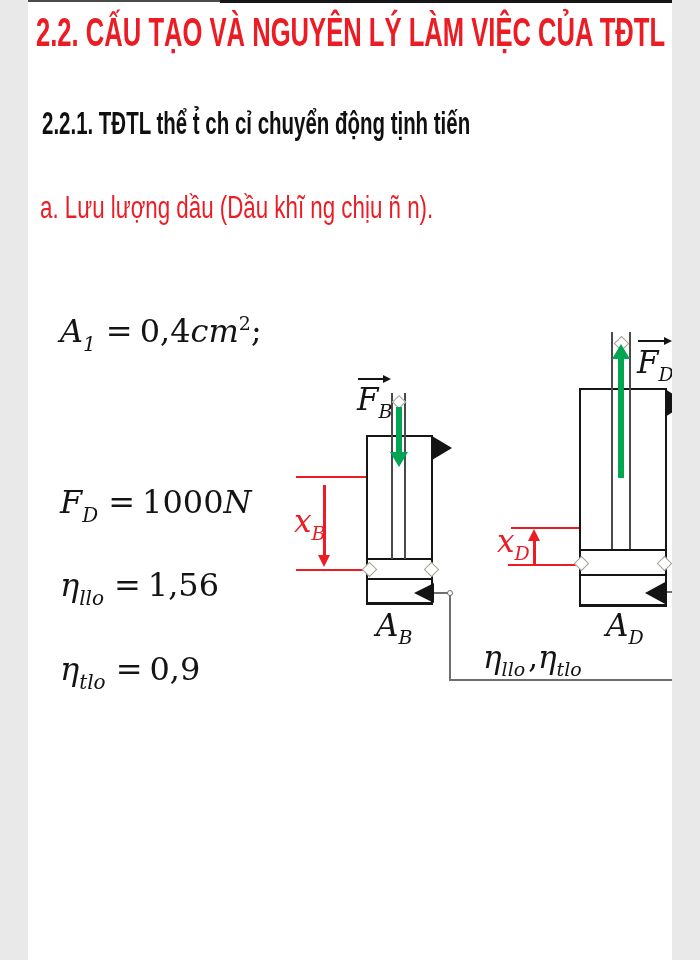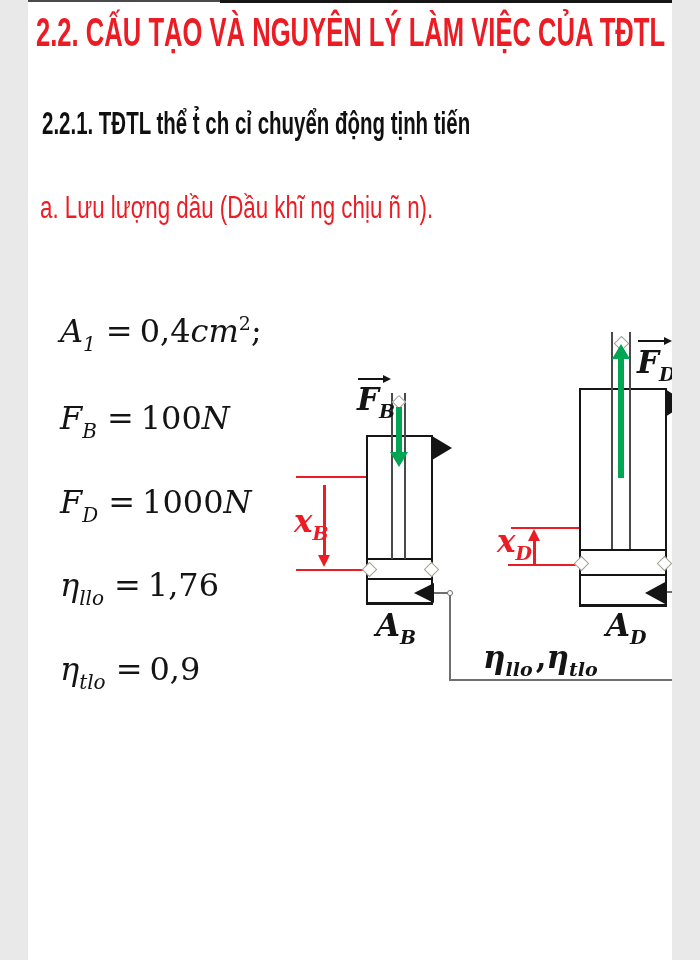--- a/index.html
+++ b/index.html
@@ -41,7 +41,7 @@
   
   .dlabel{
     position:absolute;white-space:nowrap;color:#141414;
-    font-family:"DejaVu Serif","Liberation Serif",serif;font-size:31px;font-style:italic;font-weight:bold;
+    font-family:"DejaVu Serif","Liberation Serif",serif;font-size:31px;font-style:italic;
   }
   .dlabel .sb{font-size:19px;transform:translateY(8px);}
   .red-text{color:var(--red,#ec1c24);text-align:right;}

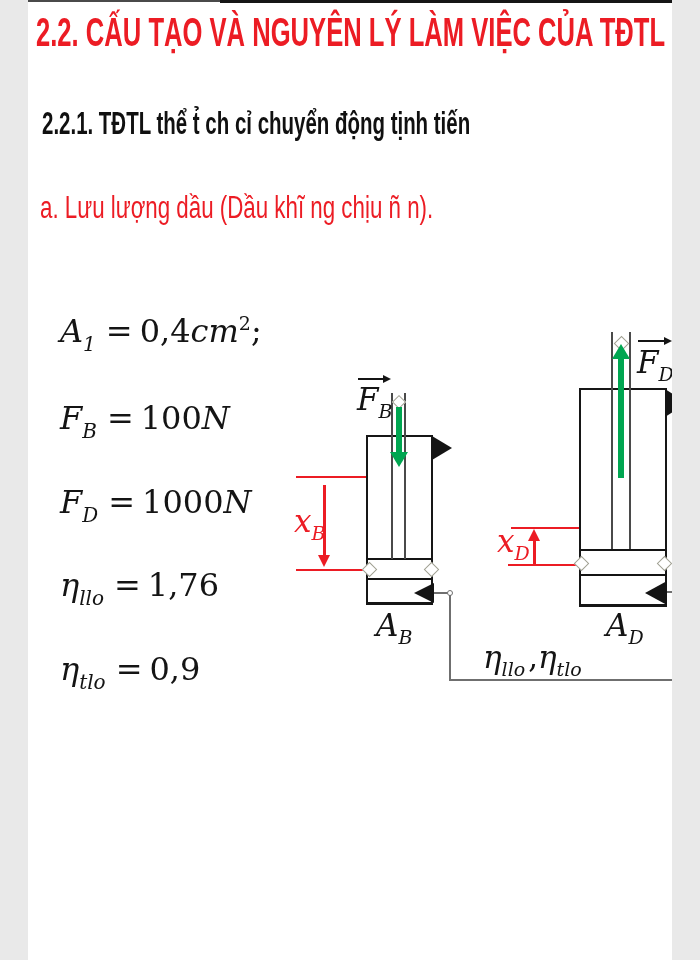--- a/index.html
+++ b/index.html
@@ -75,9 +75,6 @@
 
   <div class="frow" style="top:312px">
     <span class="it">A</span><span class="sb">1</span><span class="eq">=</span><span class="up">0,4</span><span class="it">cm</span><span class="sp">2</span><span class="up">;</span>
-  </div>
-  <div class="frow" style="top:399px">
-    <span class="it">F</span><span class="sb">B</span><span class="eq">=</span><span class="up">100</span><span class="it">N</span>
   </div>
   <div class="frow" style="top:483px">
     <span class="it">F</span><span class="sb">D</span><span class="eq">=</span><span class="up">1000</span><span class="it">N</span>

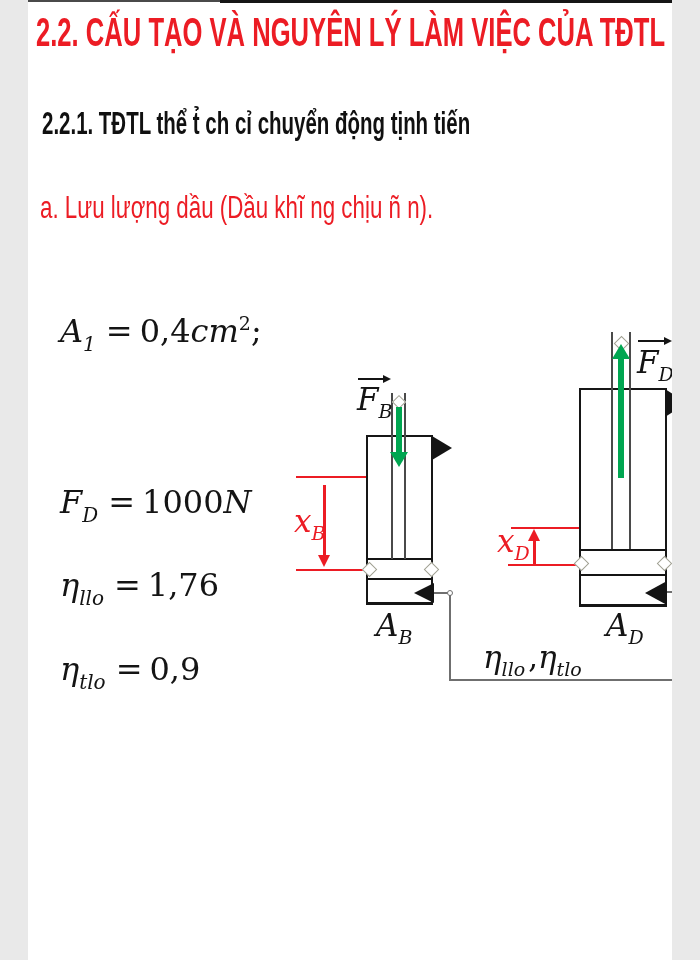--- a/index.html
+++ b/index.html
@@ -80,7 +80,7 @@
     <span class="it">F</span><span class="sb">D</span><span class="eq">=</span><span class="up">1000</span><span class="it">N</span>
   </div>
   <div class="frow" style="top:566px">
-    <span class="it">η</span><span class="sb">llo</span><span class="eq">=</span><span class="up">1,76</span>
+    <span class="it">η</span><span class="sb">llo</span><span class="eq">=</span><span class="up">1,56</span>
   </div>
   <div class="frow" style="top:650px">
     <span class="it">η</span><span class="sb">tlo</span><span class="eq">=</span><span class="up">0,9</span>

